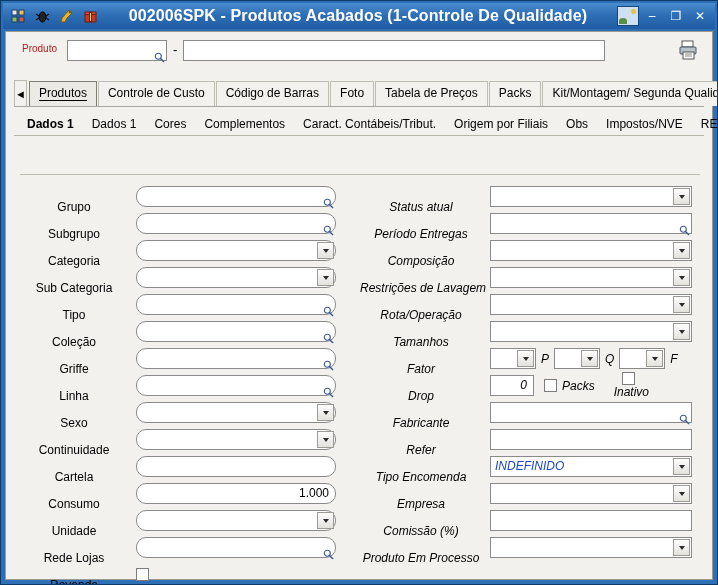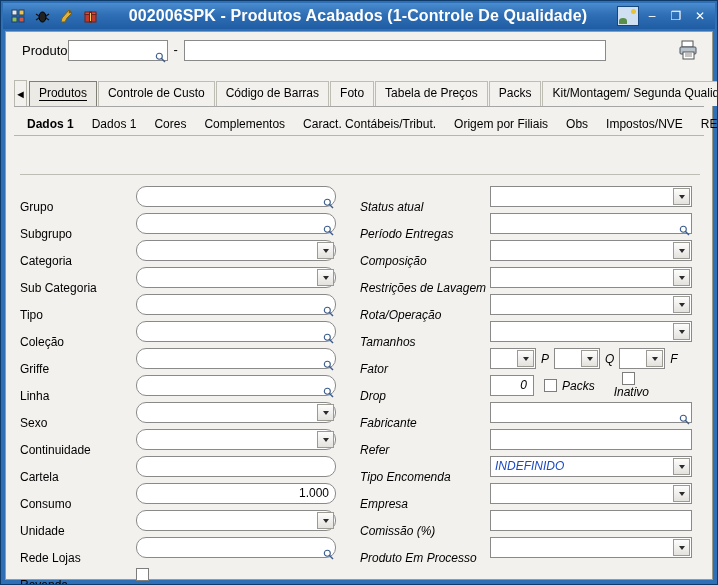--- a/index.html
+++ b/index.html
@@ -115,10 +115,11 @@
     align-items: flex-start;
   }
   .produto-label {
-    font-size: 13px;
+    font-size: 10px;
     padding-top: 3px;
     padding-left: 6px;
-    color: #000000;
+    padding-right: 10px;
+    color: #b91c1c;
   }
   .produto-code {
     width: 100px;

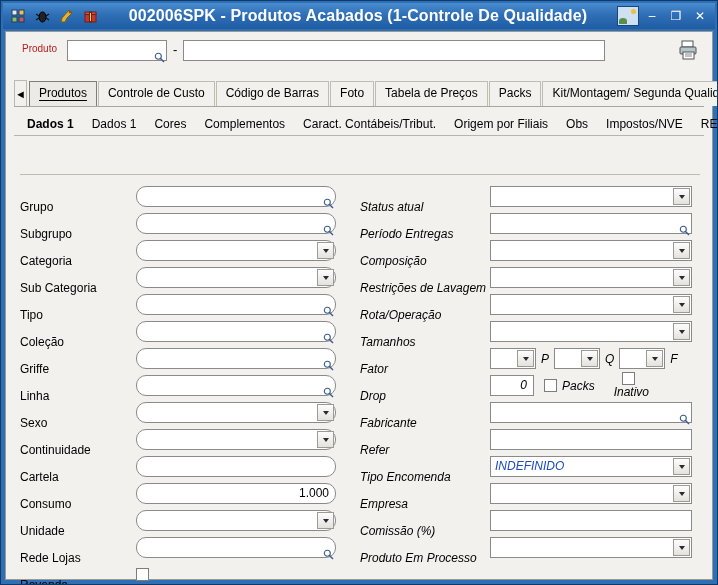--- a/index.html
+++ b/index.html
@@ -232,7 +232,7 @@
   }
   .lbl {
     font-size: 12px;
-    text-align: left;
+    text-align: center;
     padding-right: 8px;
     color: #000;
     white-space: nowrap;

